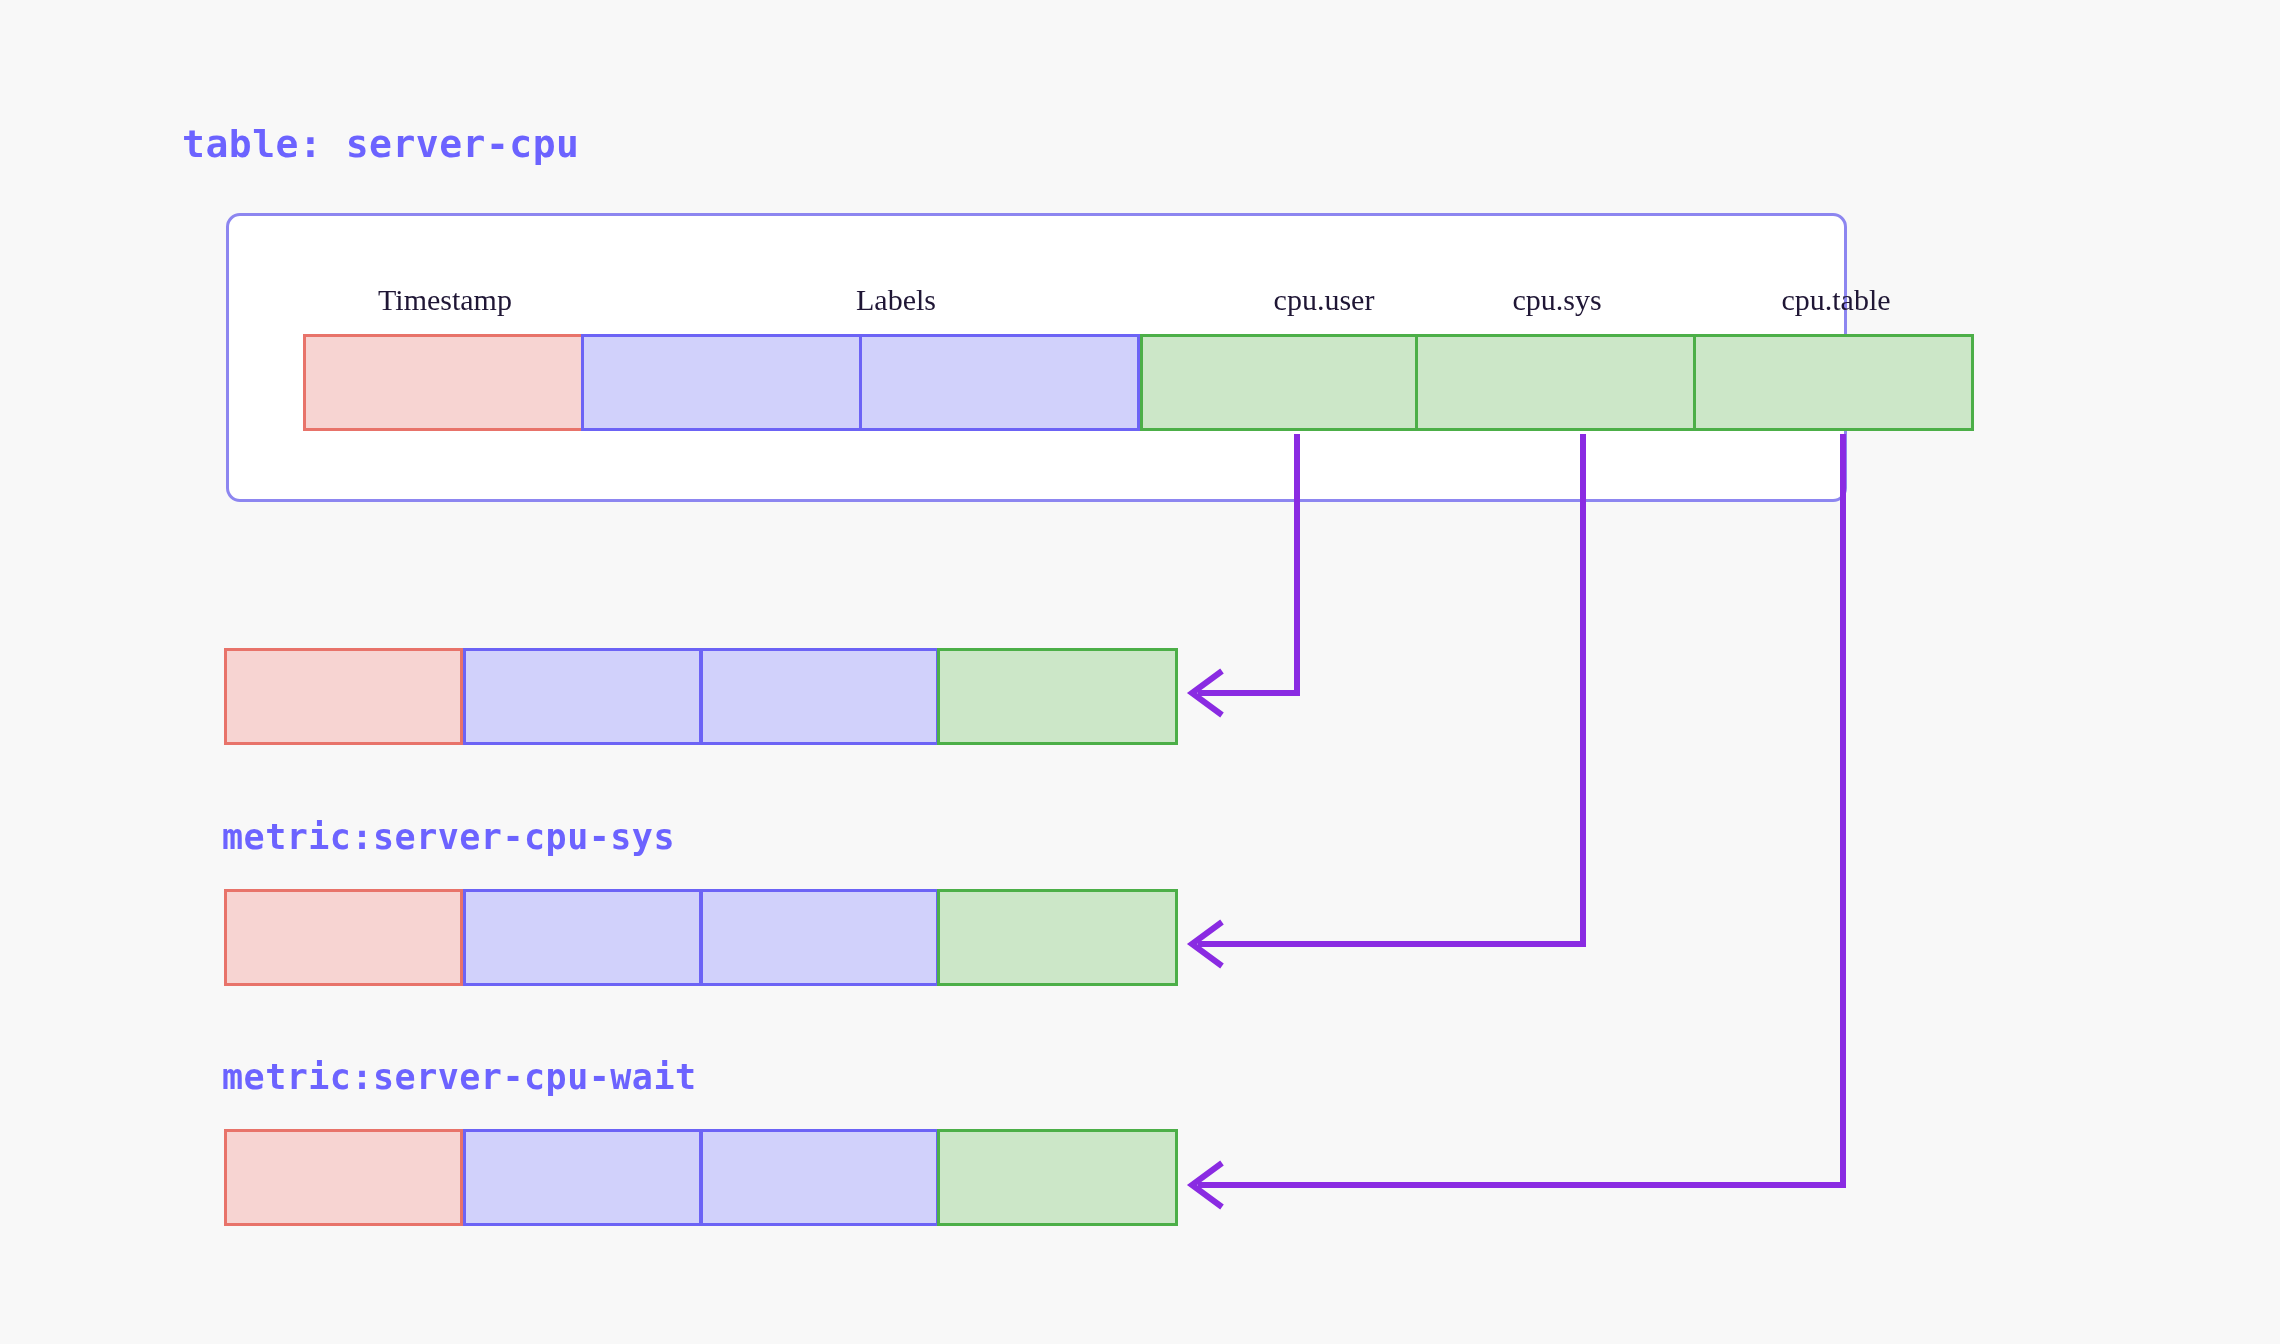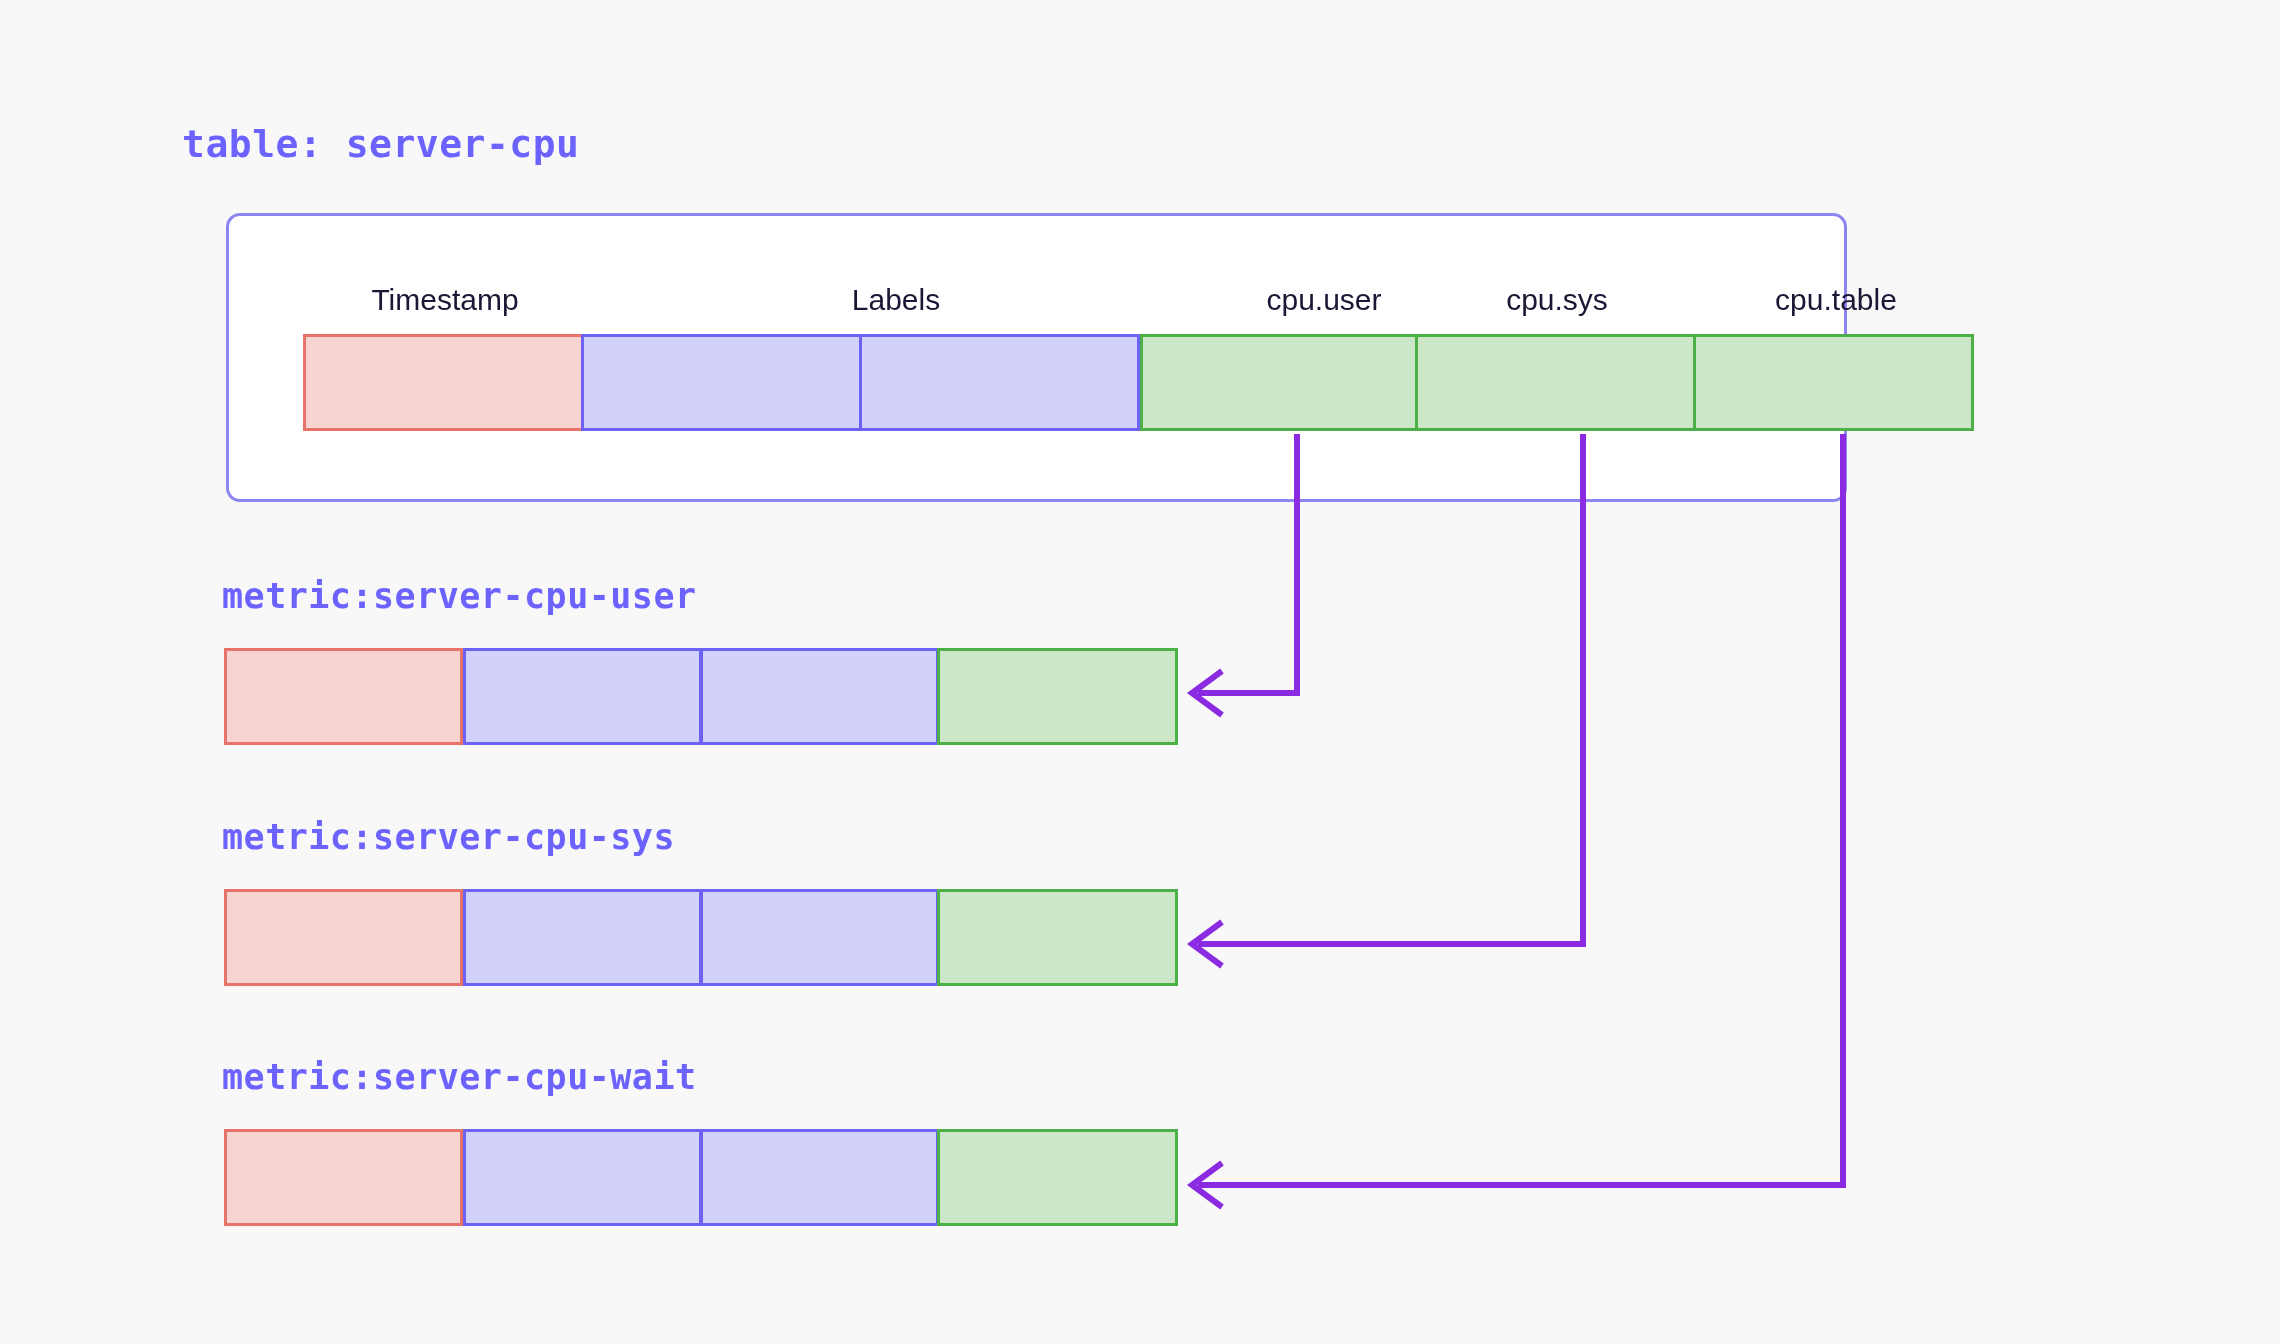--- a/index.html
+++ b/index.html
@@ -60,7 +60,7 @@
   
   .col-header {
     position: absolute;
-    font-family: Liberation Sans, sans-serif;
+    font-family: Liberation Serif, serif;
     font-size: 30px;
     color: #1f1635;
     white-space: pre;

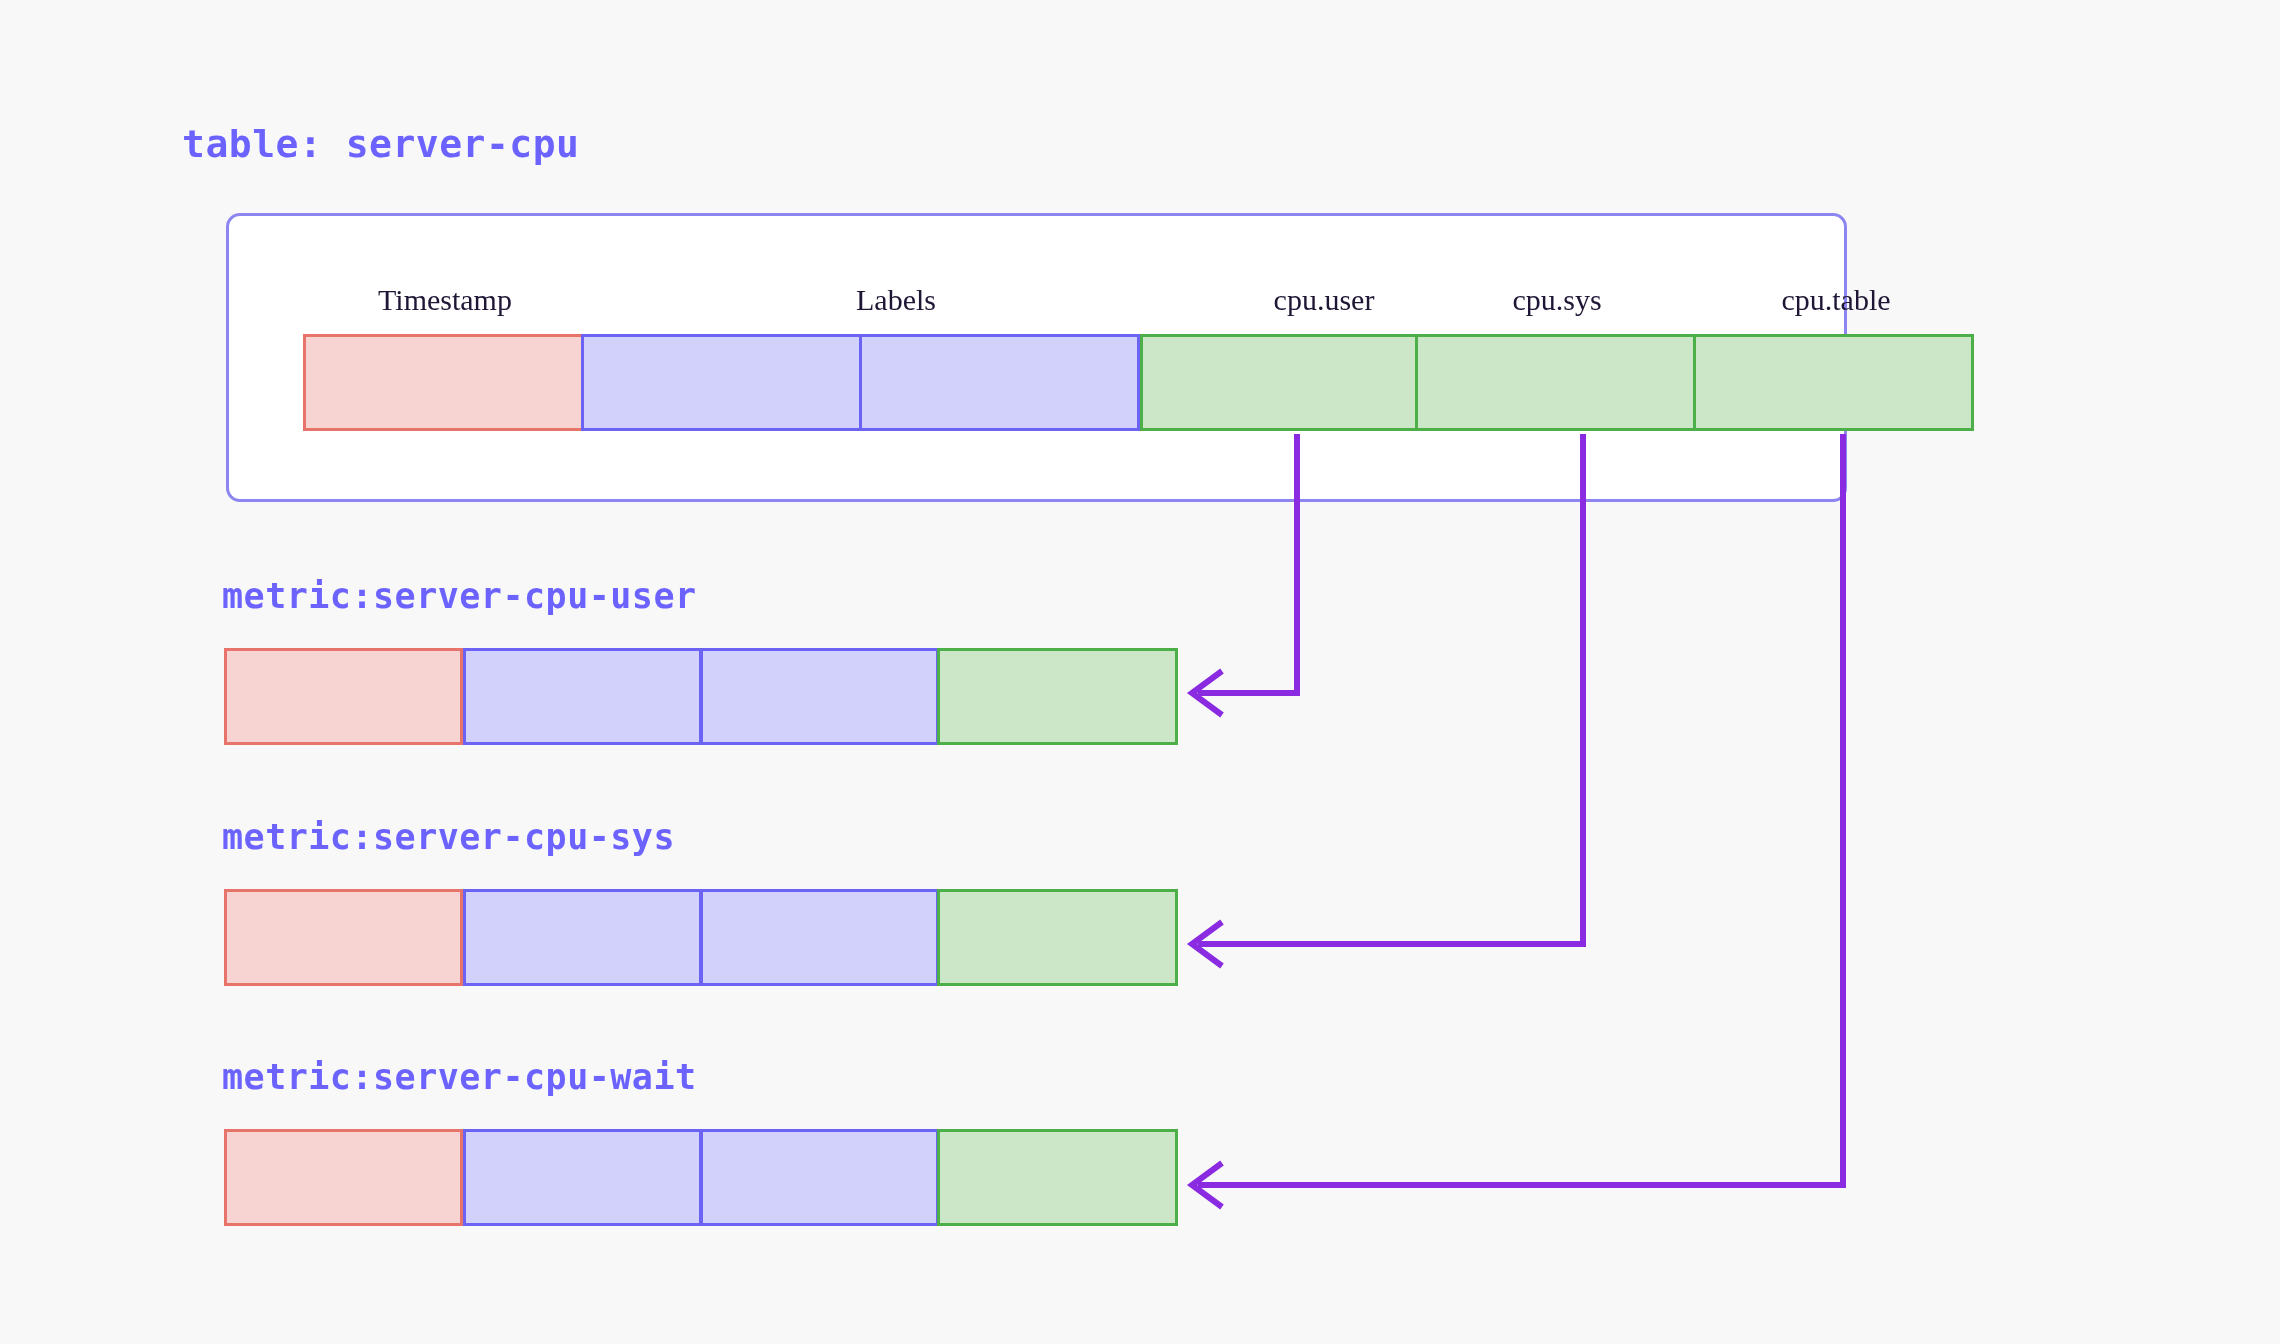--- a/index.html
+++ b/index.html
@@ -141,7 +141,6 @@
       <div class="cell green" style="left: 1390px; width: 281px;"></div>
     </div>
 
-  <div class="title-mono metric-title" id="metric-title-0">metric:server-cpu-user</div>
   <div class="title-mono metric-title" id="metric-title-1">metric:server-cpu-sys</div>
   <div class="title-mono metric-title" id="metric-title-2">metric:server-cpu-wait</div>
 

